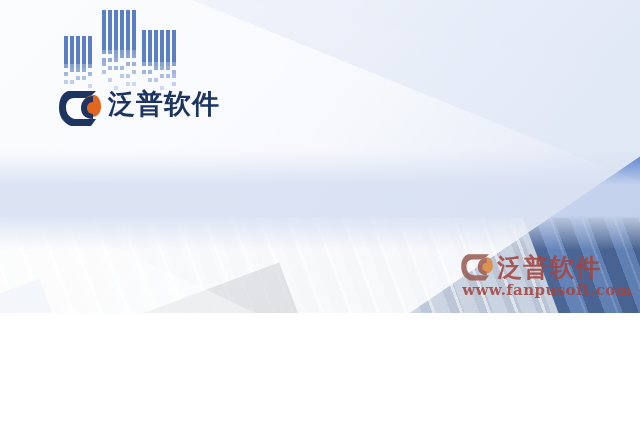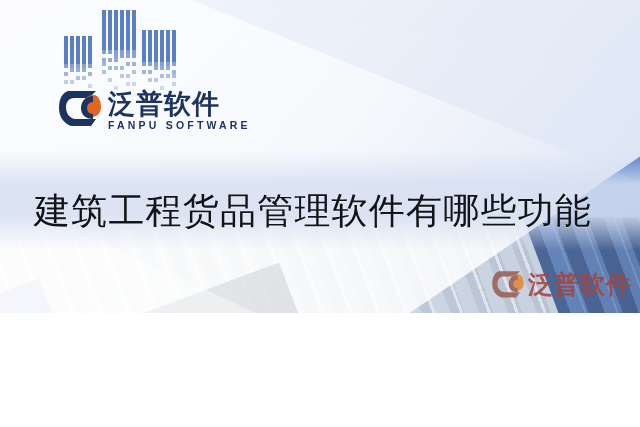--- a/index.html
+++ b/index.html
@@ -409,7 +409,6 @@
     </svg>
     <div id="logo-text">
       <div id="logo-cn">泛普软件</div>
-      <div id="logo-en">FANPU SOFTWARE</div>
     </div>
   </div>
 

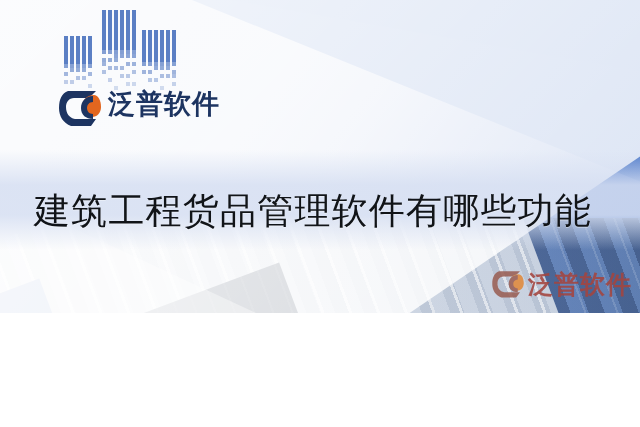--- a/index.html
+++ b/index.html
@@ -412,7 +412,6 @@
     </div>
   </div>
 
-  <div id="title">建筑工程货品管理软件有哪些功能</div>
 
   <div id="watermark">
     <div id="wm-row">

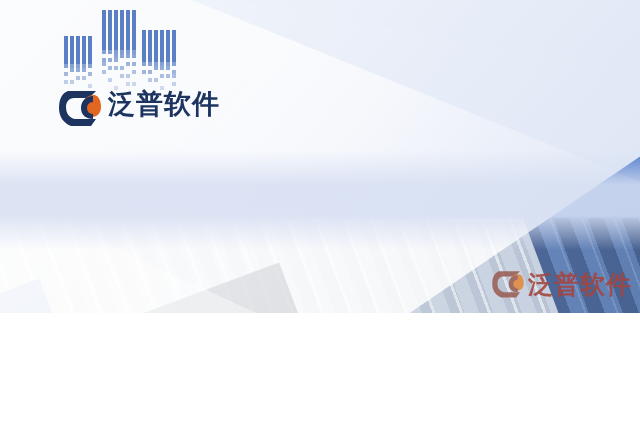--- a/index.html
+++ b/index.html
@@ -422,6 +422,7 @@
       </svg>
       <div id="wm-cn">泛普软件</div>
     </div>
+    <div id="wm-url">www.fanpusoft.com</div>
   </div>
 
 </div>

